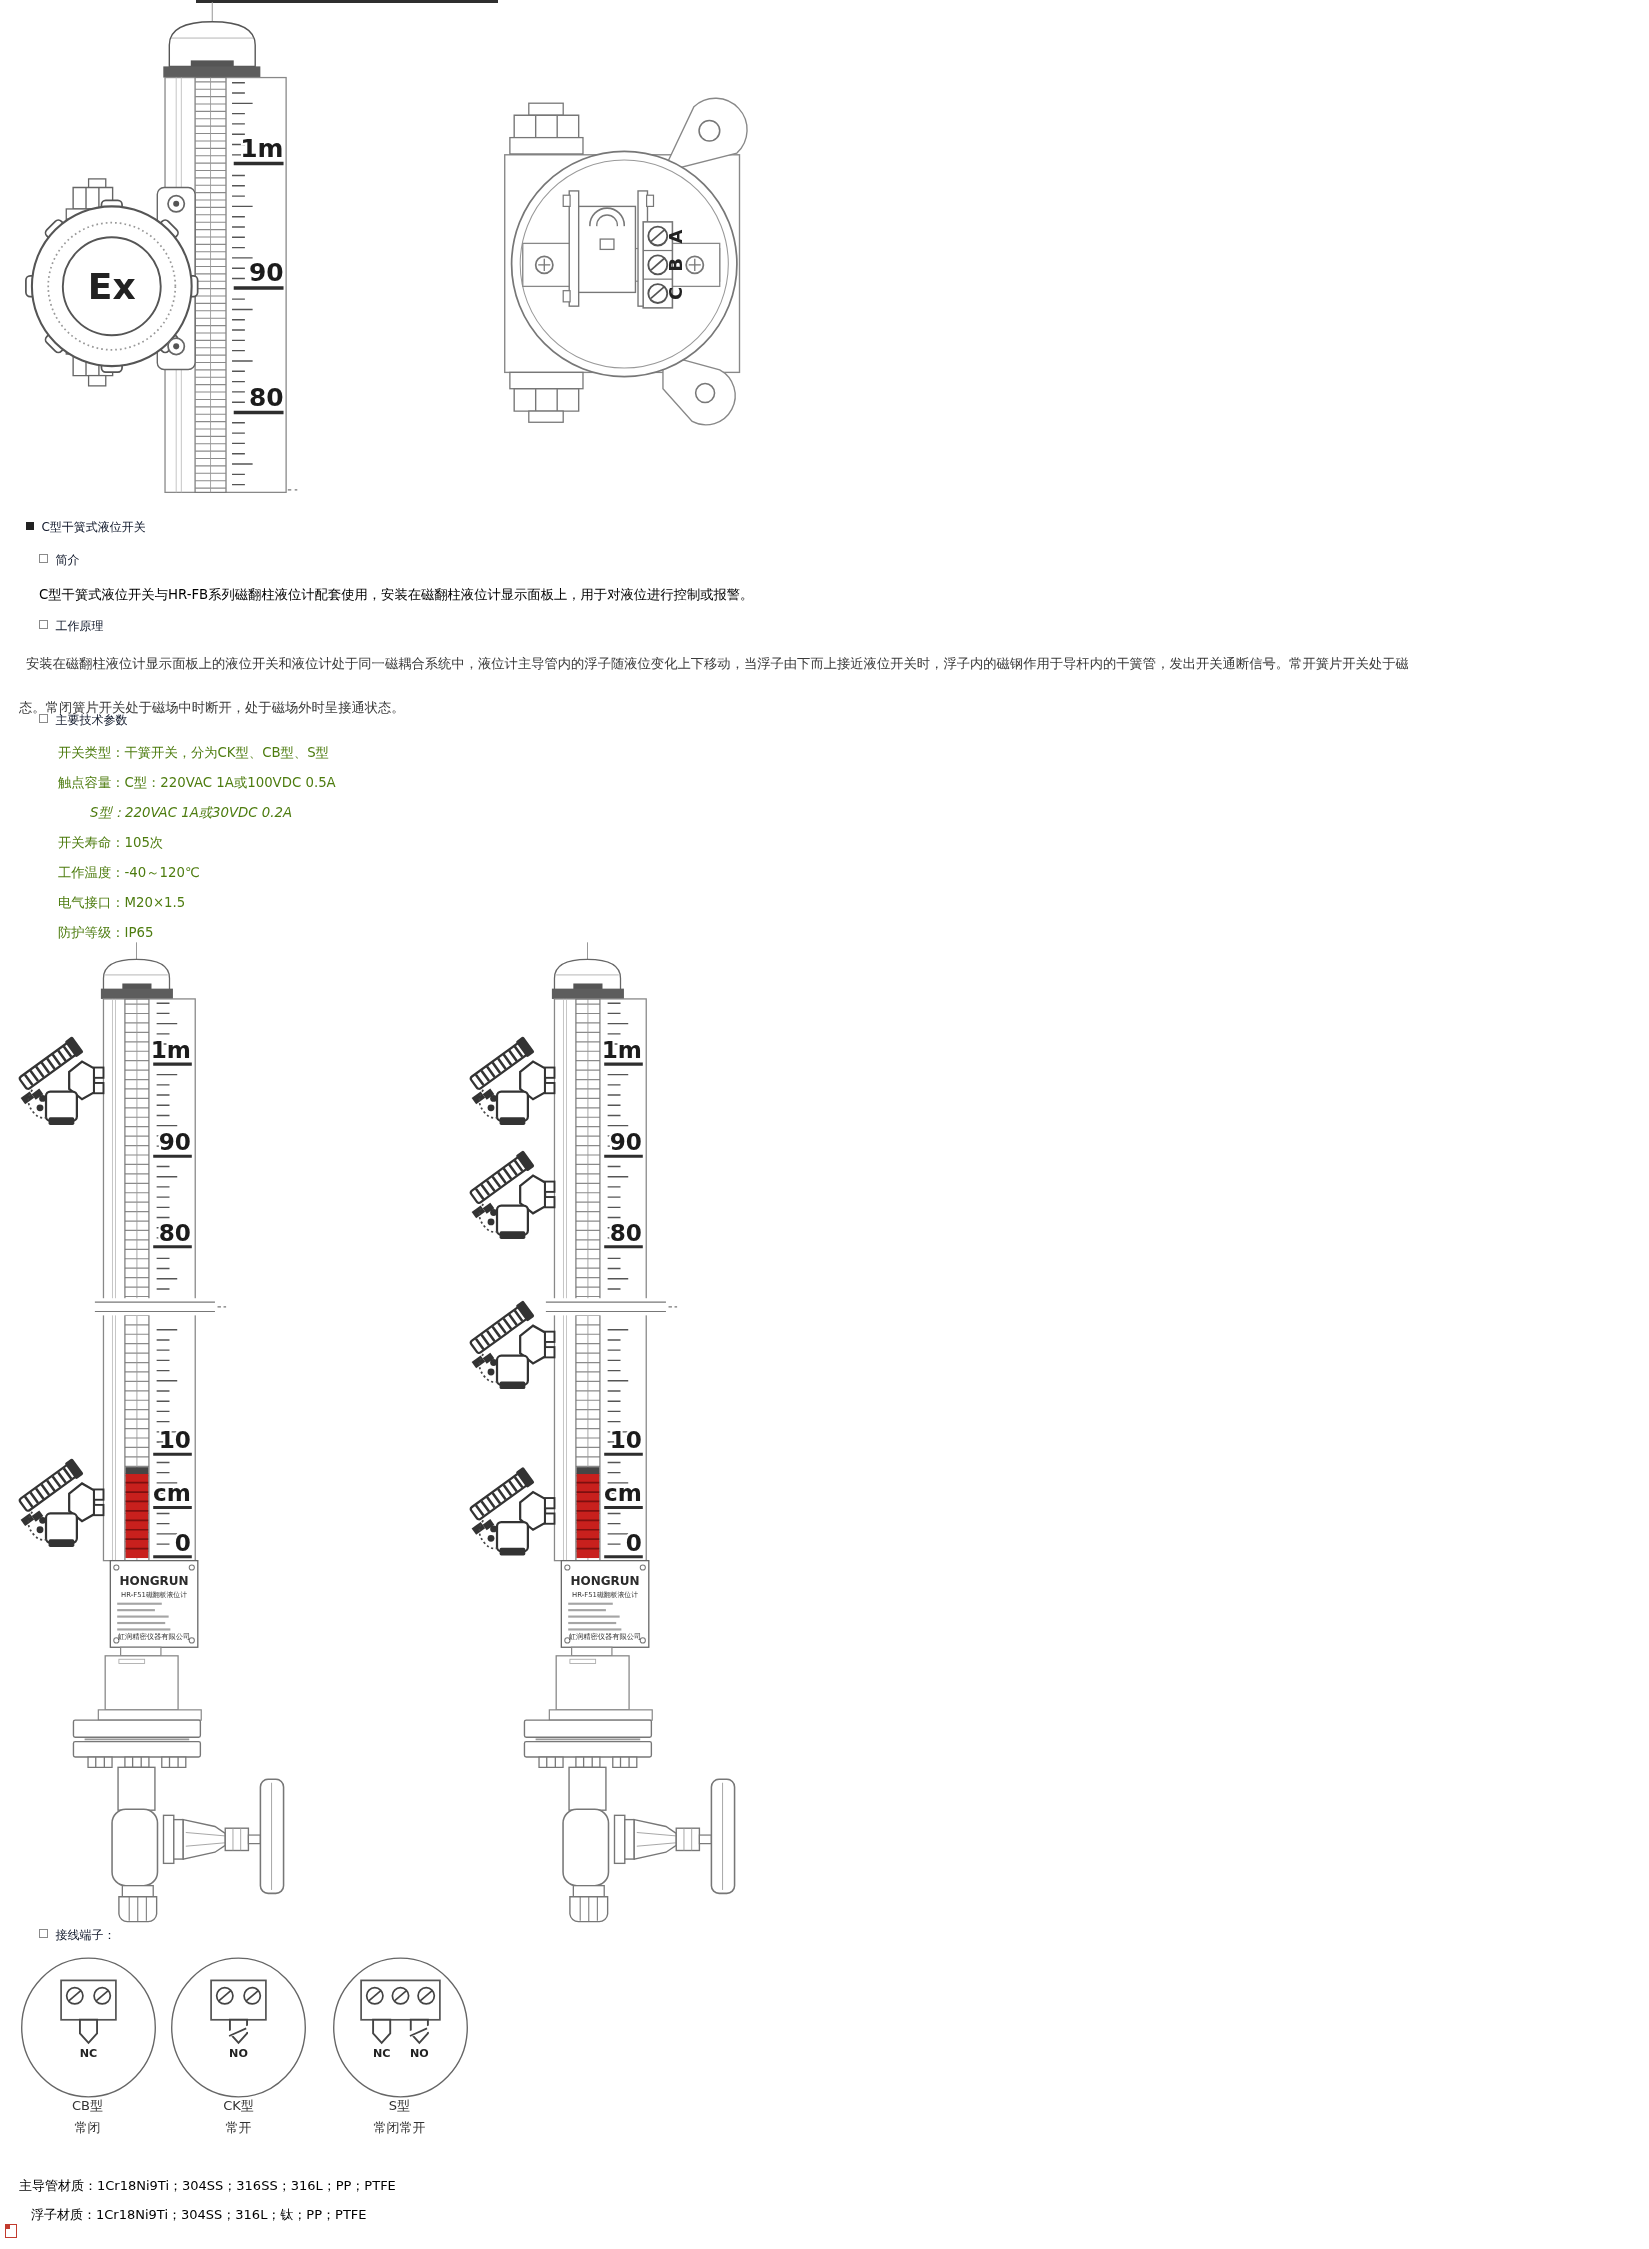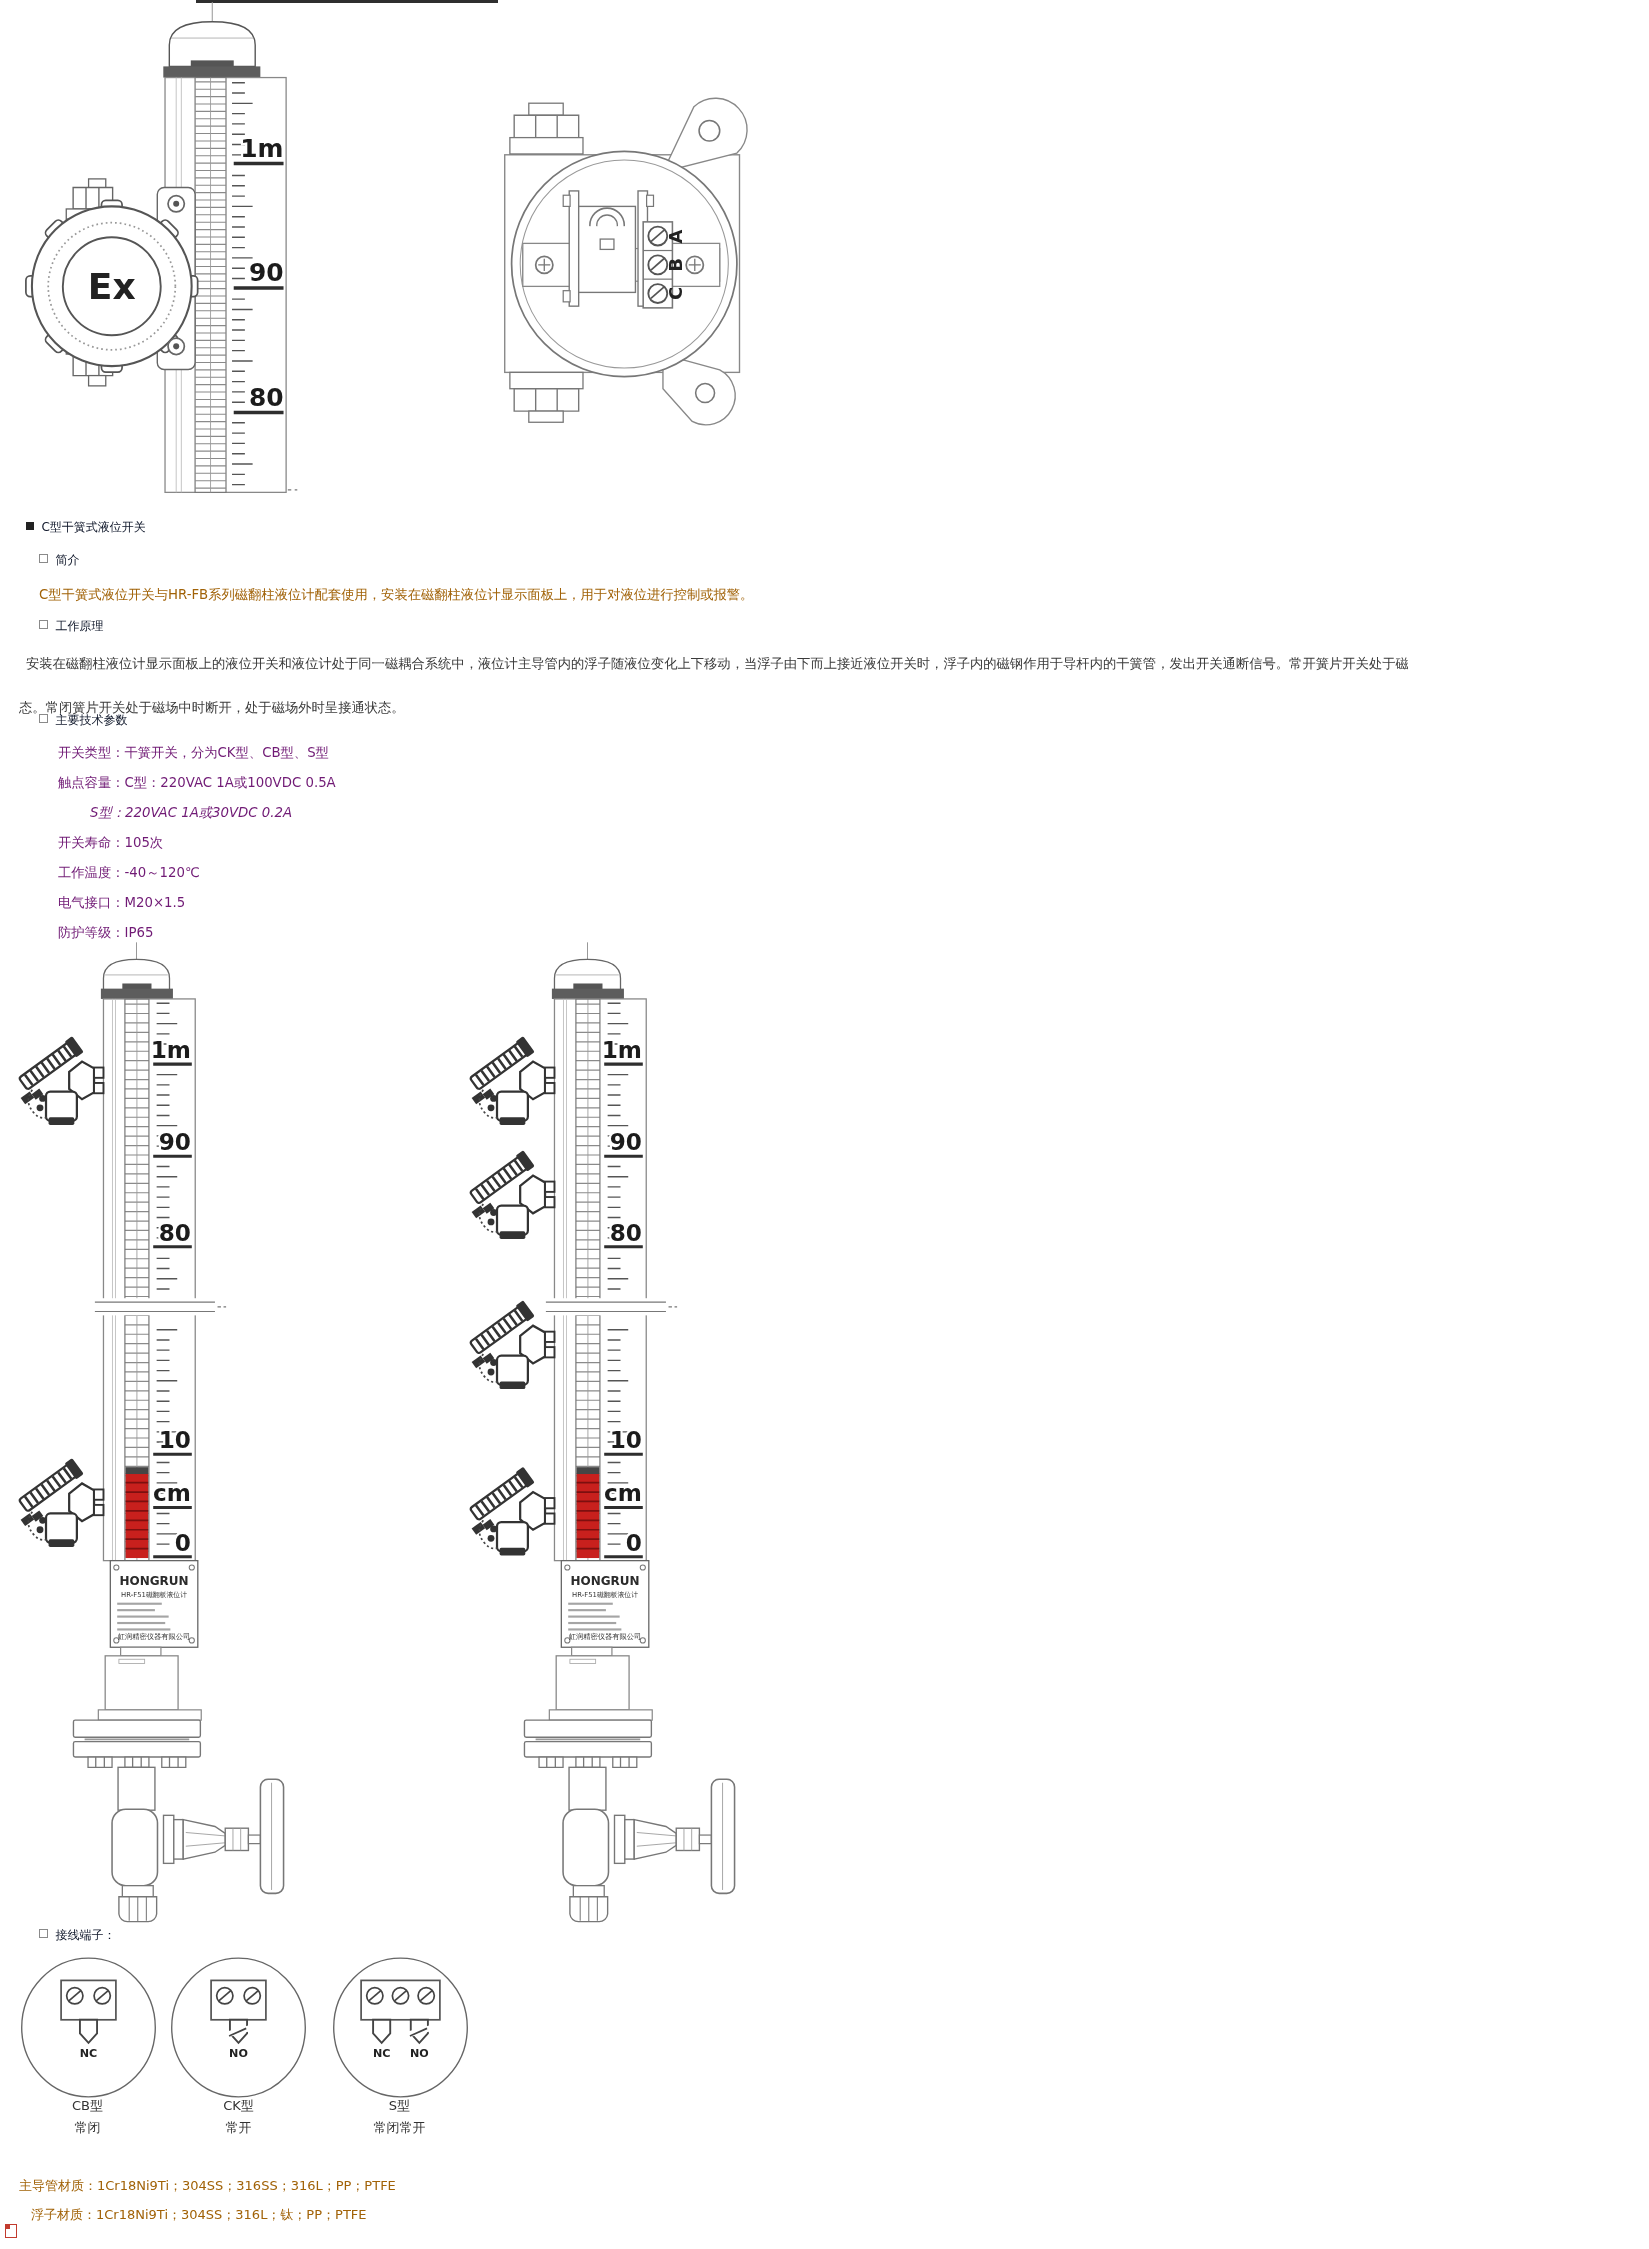--- a/index.html
+++ b/index.html
@@ -6,7 +6,7 @@
   .page{position:relative;width:1408px;height:2250px;background:#ffffff;overflow:hidden;
         font-family:"DejaVu Sans","Liberation Sans",sans-serif;color:#3b3b3b;}
   .abs{position:absolute;}
-  .txt{position:absolute;font-size:13.3px;color:#a16207;white-space:nowrap;}
+  .txt{position:absolute;font-size:13.3px;color:#000000;white-space:nowrap;}
   .heading{position:absolute;font-size:12px;color:#0f172a;white-space:nowrap;}
   .bullet-solid{display:inline-block;width:7.7px;height:7.7px;background:#222;margin-right:7.7px;vertical-align:0.9px;}
   .bullet-hollow{display:inline-block;width:6.9px;height:6.9px;border:1.3px solid #8a8a8a;margin-right:7.7px;vertical-align:0.9px;background:#fff;}

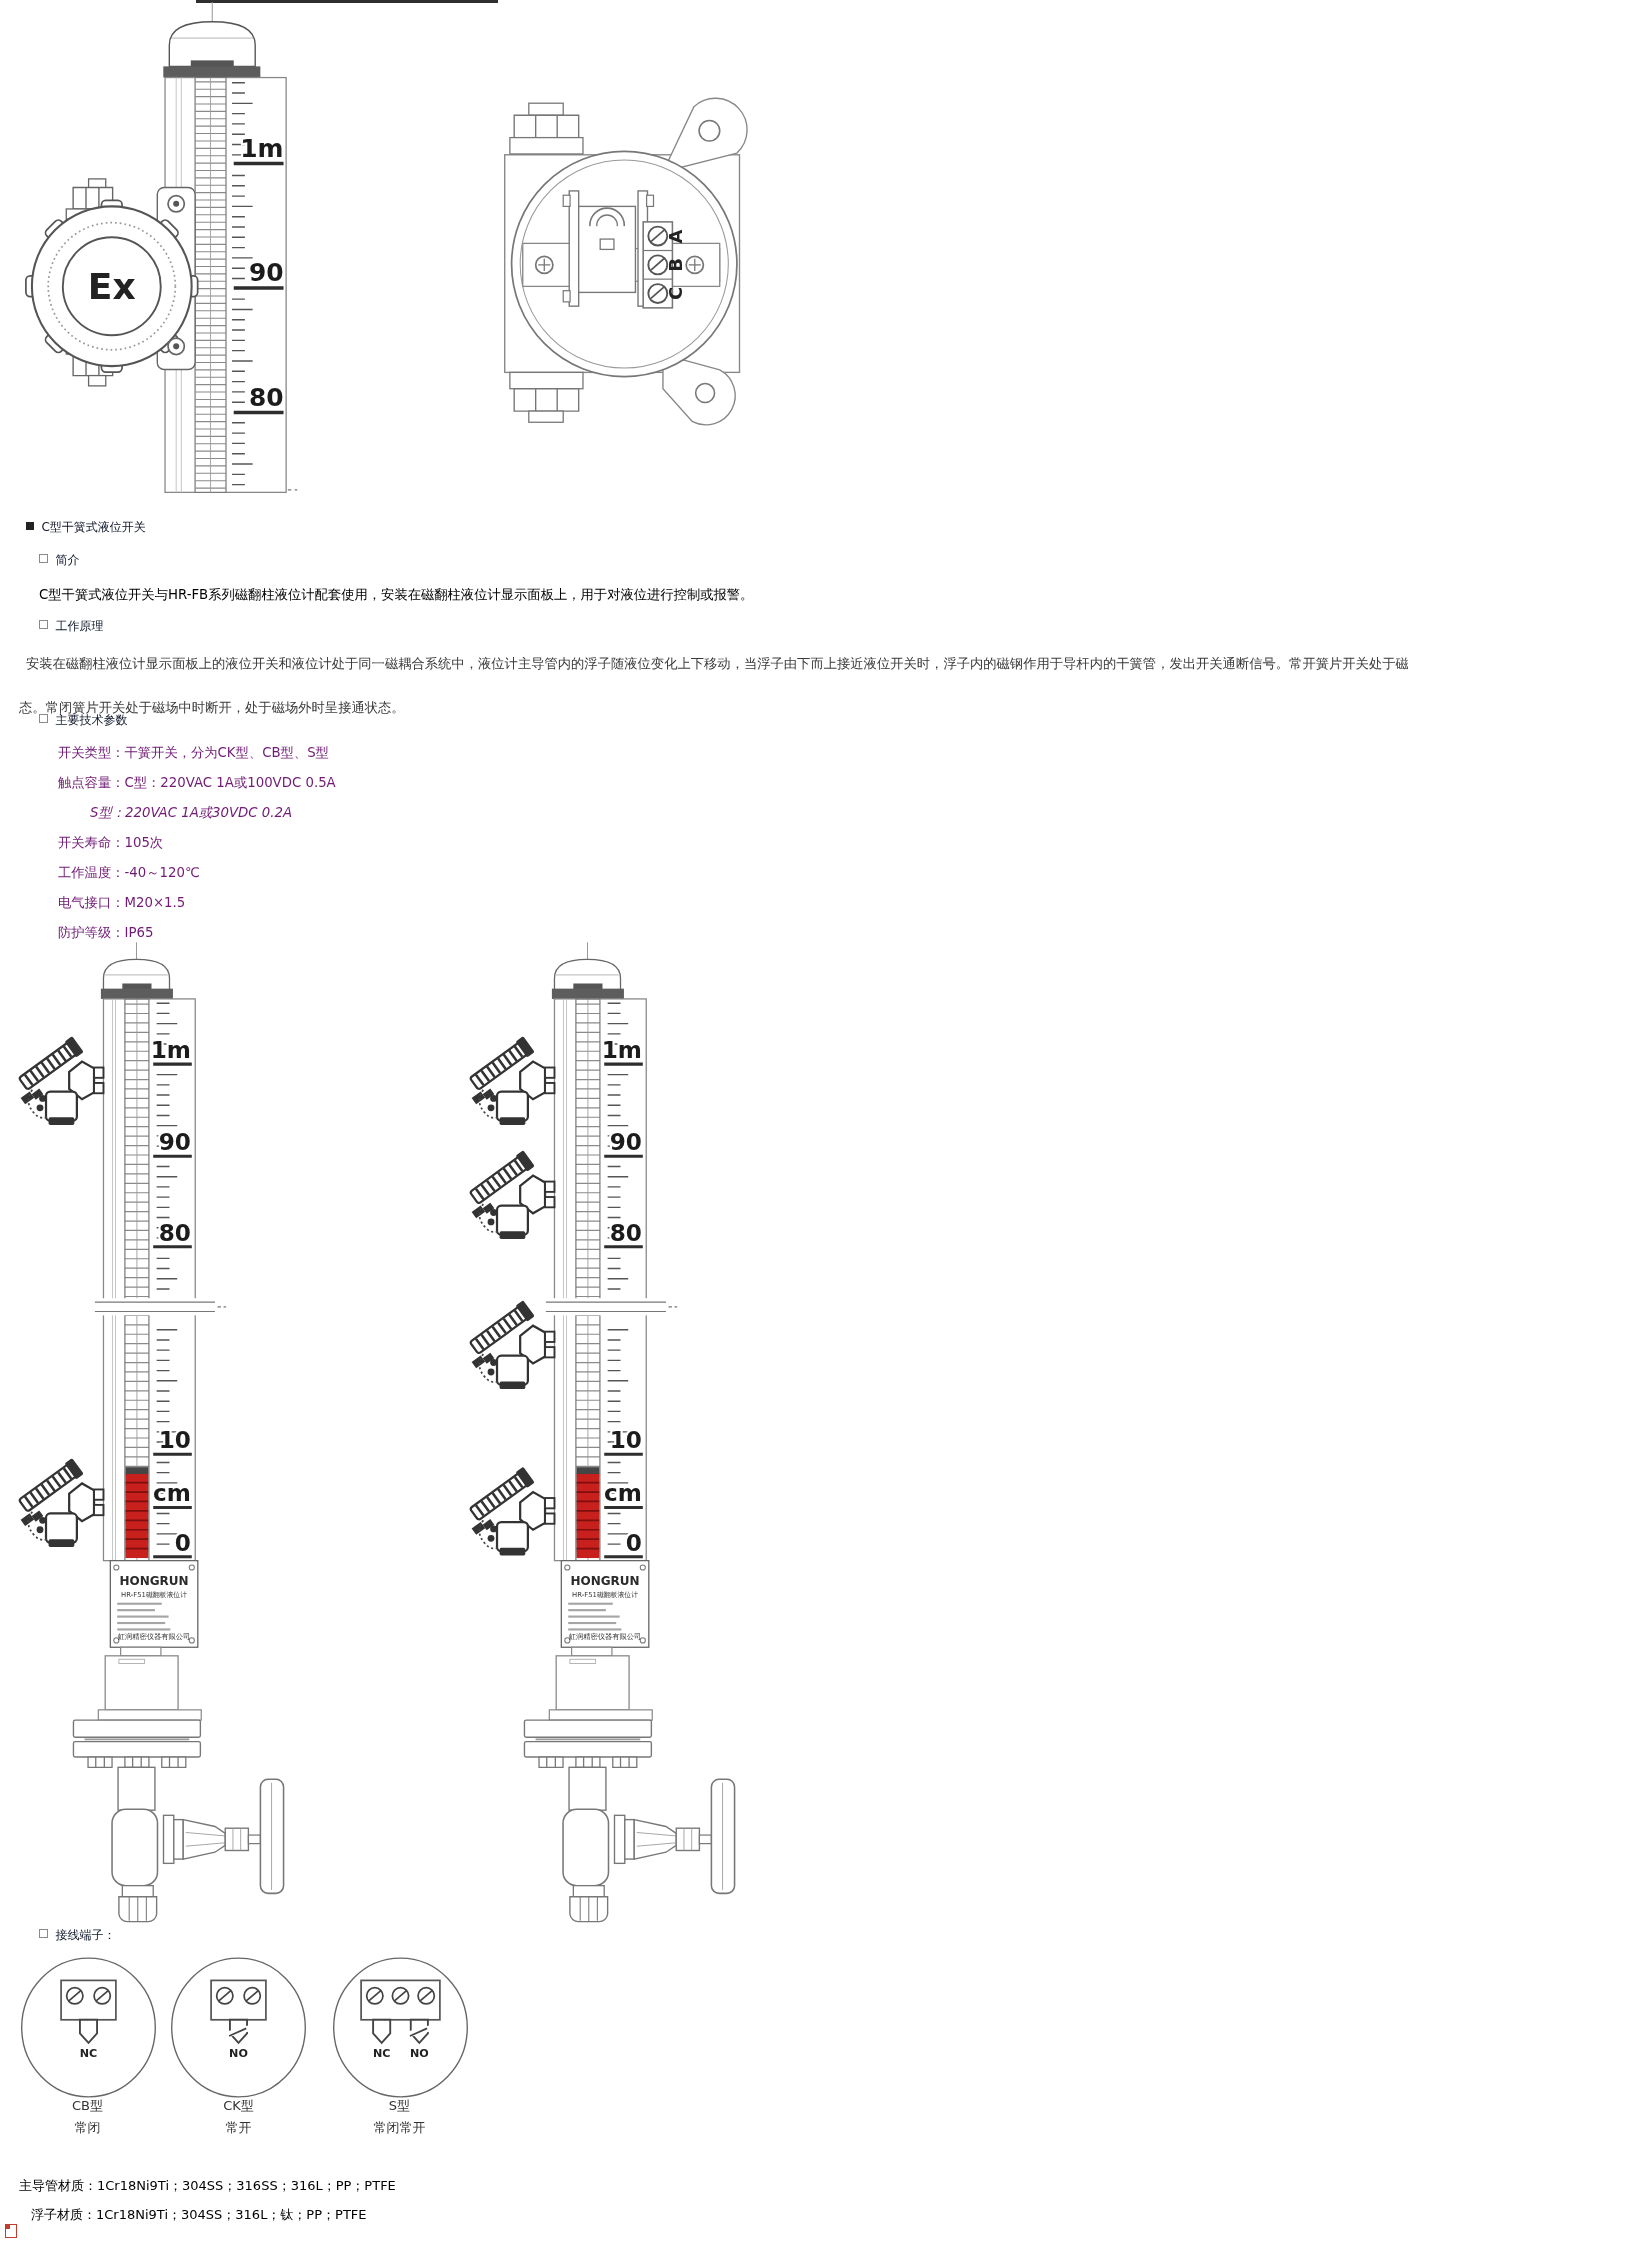--- a/index.html
+++ b/index.html
@@ -11,7 +11,7 @@
   .bullet-solid{display:inline-block;width:7.7px;height:7.7px;background:#222;margin-right:7.7px;vertical-align:0.9px;}
   .bullet-hollow{display:inline-block;width:6.9px;height:6.9px;border:1.3px solid #8a8a8a;margin-right:7.7px;vertical-align:0.9px;background:#fff;}
   .para{position:absolute;font-size:13.3px;line-height:44px;color:#3a3a3a;}
-  .pline{position:absolute;left:58px;font-size:13.3px;color:#701a75;white-space:nowrap;}
+  .pline{position:absolute;left:58px;font-size:13.3px;color:#4d7c0f;white-space:nowrap;}
   .pline.indent{left:90px;font-style:italic;}
   .termlabel{position:absolute;width:129px;text-align:center;font-size:13px;color:#333;white-space:nowrap;}
   .topline{position:absolute;left:196px;top:0;width:302px;height:3.4px;background:#2f2f2f;}

